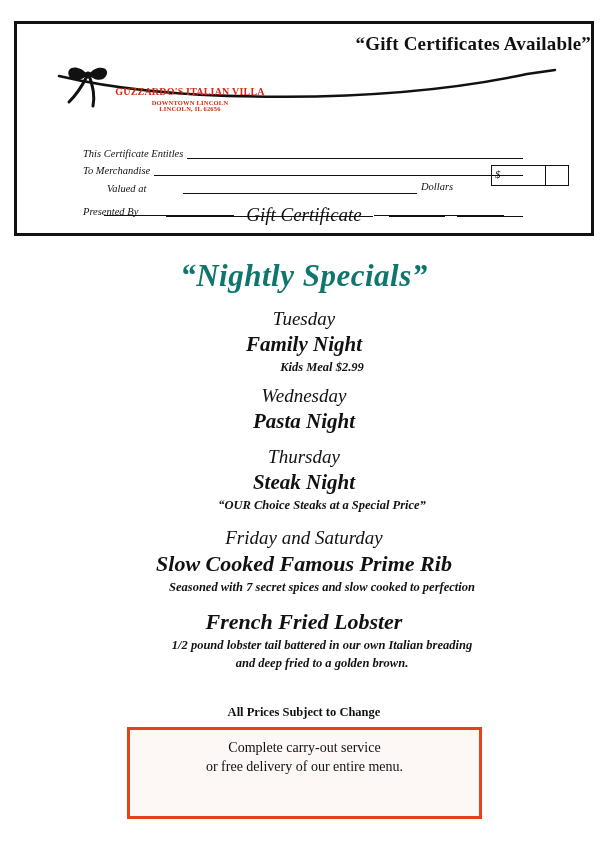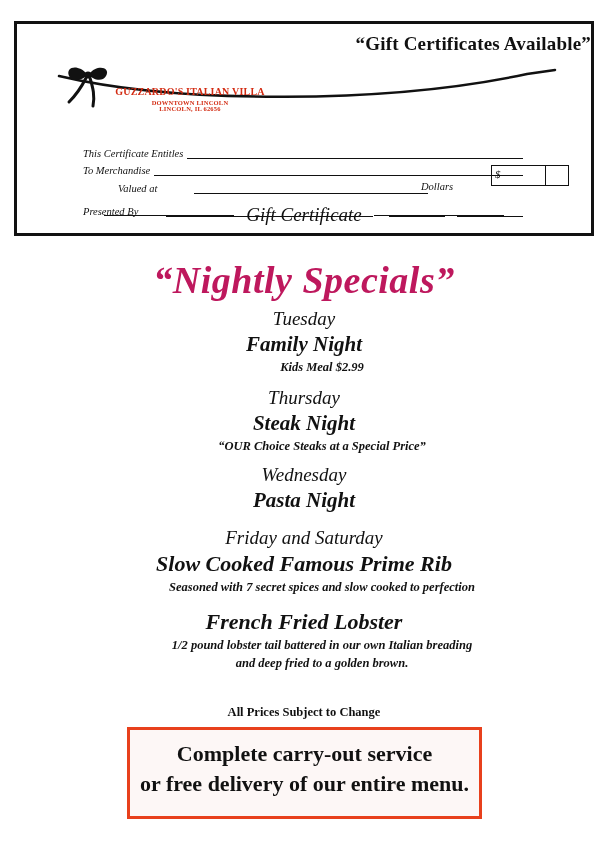--- a/index.html
+++ b/index.html
@@ -272,7 +272,7 @@
     <span class="rule" style="flex:1;height:12px;"></span>
   </div>
 
-  <div class="field-row" style="left:101px; top:157px; width:310px;gap:33px;">
+  <div class="field-row" style="left:90px; top:157px; width:310px;gap:33px;">
     <span class="field-label">Valued at</span>
     <span class="rule" style="flex:1;height:12px;"></span>
   </div>

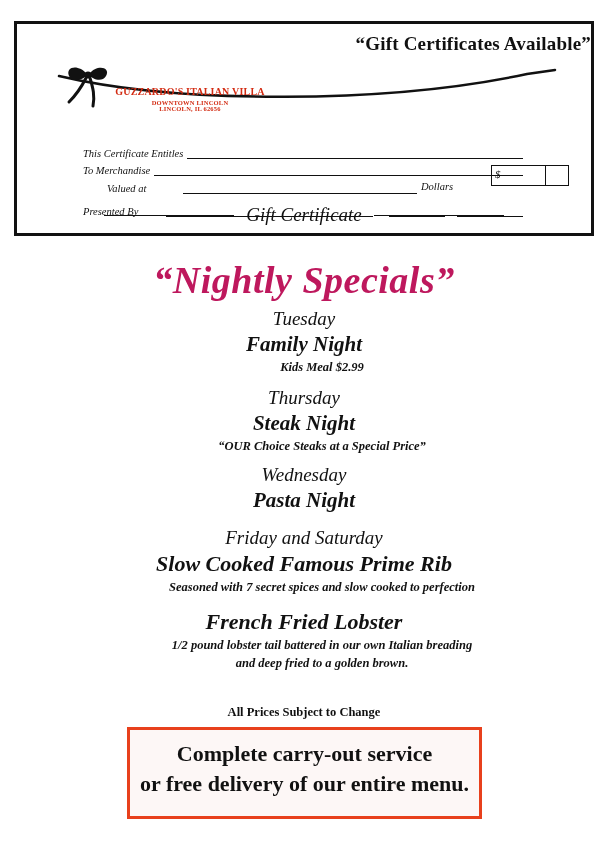--- a/index.html
+++ b/index.html
@@ -161,11 +161,11 @@
     right: 0;
     top: 258px;
     text-align: center;
-    color: #be185d;
-    font-family: "Liberation Serif", serif;
-    font-style: italic;
-    font-weight: bold;
-    font-size: 38px;
+    color: #0f766e;
+    font-family: "Liberation Serif", serif;
+    font-style: italic;
+    font-weight: bold;
+    font-size: 31px;
     letter-spacing: 0.5px;
   }
 

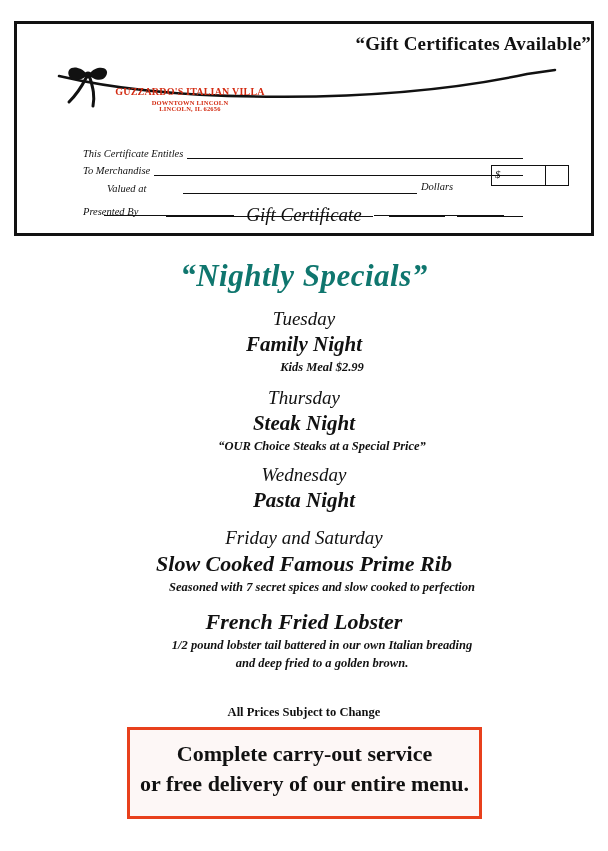--- a/index.html
+++ b/index.html
@@ -313,17 +313,17 @@
     <div class="sub">Kids Meal $2.99</div>
   </div>
 
+  <div style="margin-top:10px;">
+    <div class="day">Wednesday</div>
+    <div class="headline">Pasta Night</div>
+  </div>
+
   <div style="margin-top:12px;">
     <div class="day">Thursday</div>
     <div class="headline">Steak Night</div>
     <div class="sub">“OUR Choice Steaks at a Special Price”</div>
   </div>
 
-  <div style="margin-top:10px;">
-    <div class="day">Wednesday</div>
-    <div class="headline">Pasta Night</div>
-  </div>
-
   <div style="margin-top:14px;">
     <div class="day">Friday and Saturday</div>
     <div class="headline big">Slow Cooked Famous Prime Rib</div>

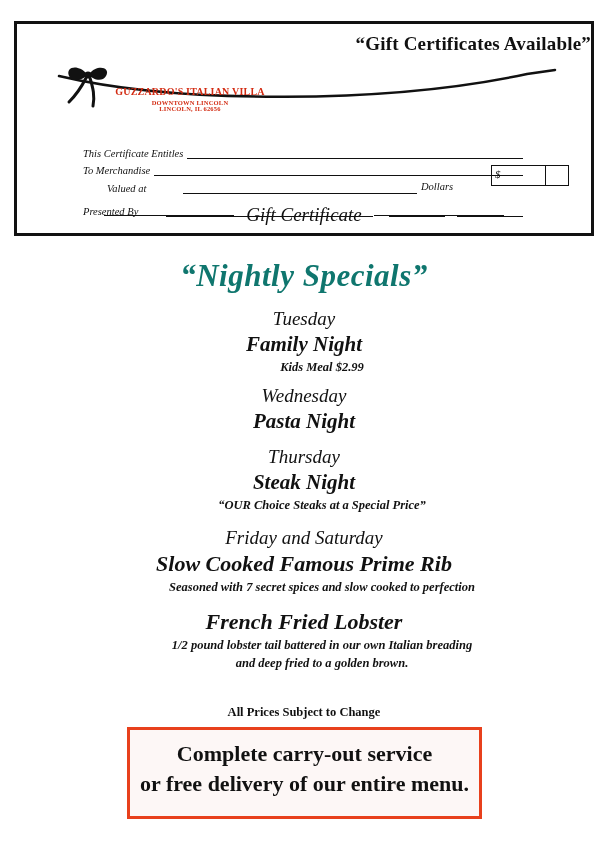--- a/index.html
+++ b/index.html
@@ -224,8 +224,8 @@
   }
   .carryout .co-line {
     font-family: "Liberation Serif", serif;
-    font-weight: bold;
-    font-size: 22px;
+    font-weight: normal;
+    font-size: 14px;
     line-height: 1.35;
   }
   .carryout .phone {

